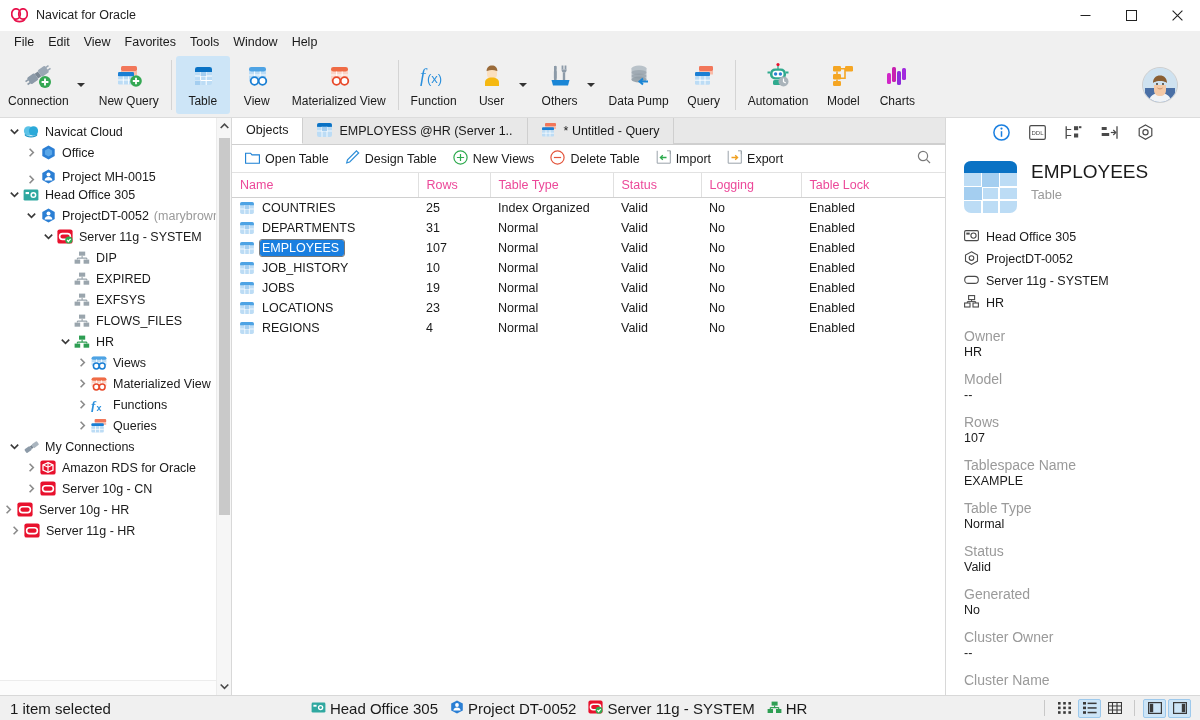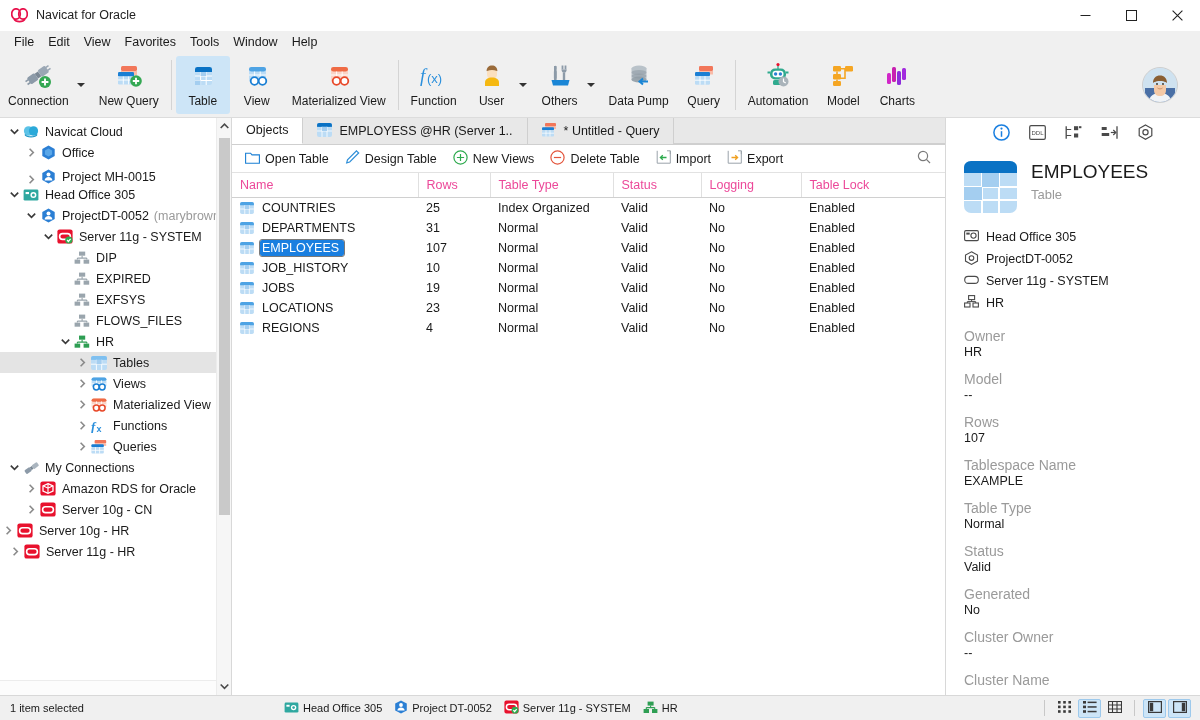--- a/index.html
+++ b/index.html
@@ -559,23 +559,6 @@
               </svg>
             </span>
             <span class="tlabel">HR</span>
-          </div>
-          <div class="trow sel" style="padding-left: 74px;">
-            <span class="tw">
-              <svg width="7" height="9" viewBox="0 0 7 9">
-                <path d="M1.6 0.8L5.3 4.5L1.6 8.2" fill="none" stroke="#8a8a8a" stroke-width="1.6"></path>
-              </svg>
-            </span>
-            <span class="ticon">
-              <svg width="16" height="14" viewBox="0 0 16 14">
-                <rect x="0" y="0" width="16" height="14" rx="2" fill="#bcdcf5"></rect>
-                <rect x="0" y="0" width="16" height="3.6" rx="2" fill="#7fc0f0"></rect>
-                <rect x="0" y="2.2" width="16" height="1.6" fill="#7fc0f0"></rect>
-                <path d="M0 8.2h16M5.4 3.8v10.2M10.7 3.8v10.2" stroke="#fff" stroke-width="0.9"></path>
-                <rect x="5.4" y="3.8" width="5.3" height="4.4" fill="#a4cef0"></rect>
-              </svg>
-            </span>
-            <span class="tlabel">Tables</span>
           </div>
           <div class="trow" style="padding-left: 74px;">
             <span class="tw">

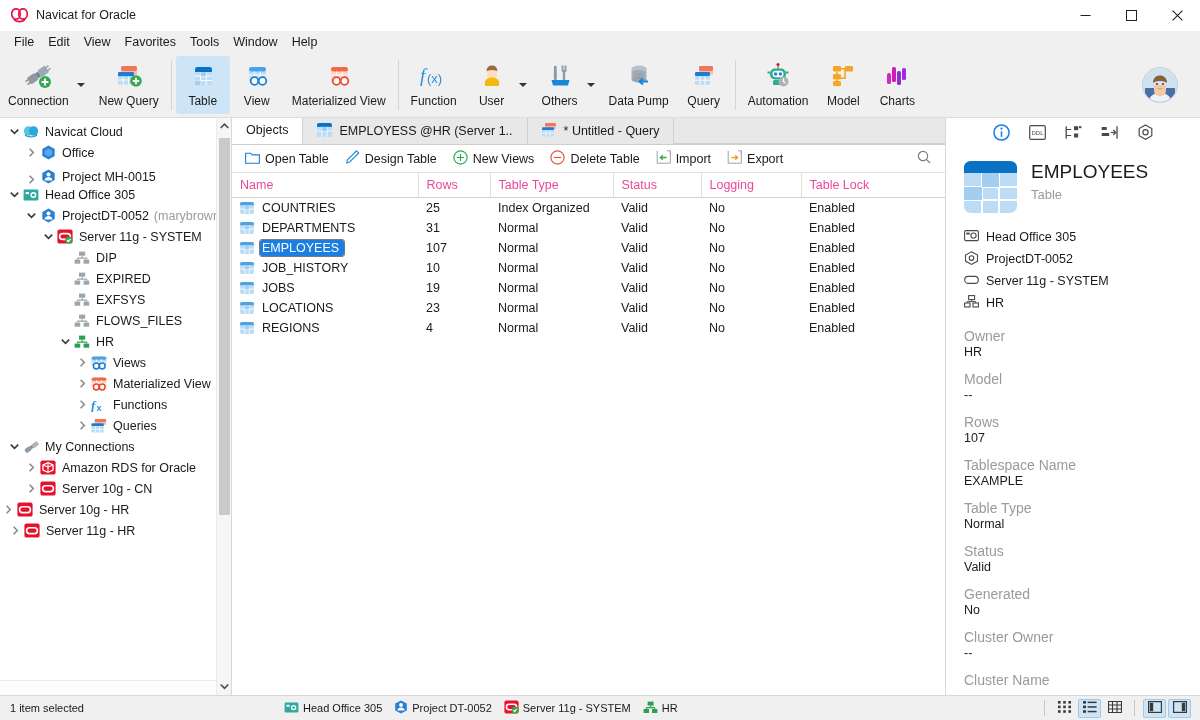--- a/index.html
+++ b/index.html
@@ -137,7 +137,7 @@
   
   .statusbar {
     height:25px; flex:0 0 25px; background:#f0f0f0; border-top:1px solid #d8d8d8;
-    display:flex; align-items:center; font-size:11px; color:#1a1a1a;
+    display:flex; align-items:center; font-size:15px; color:#1a1a1a;
   }
   .sbleft { padding-left:10px; }
   .sbmid { display:flex; align-items:center; gap:5px; margin-left:200px; }

